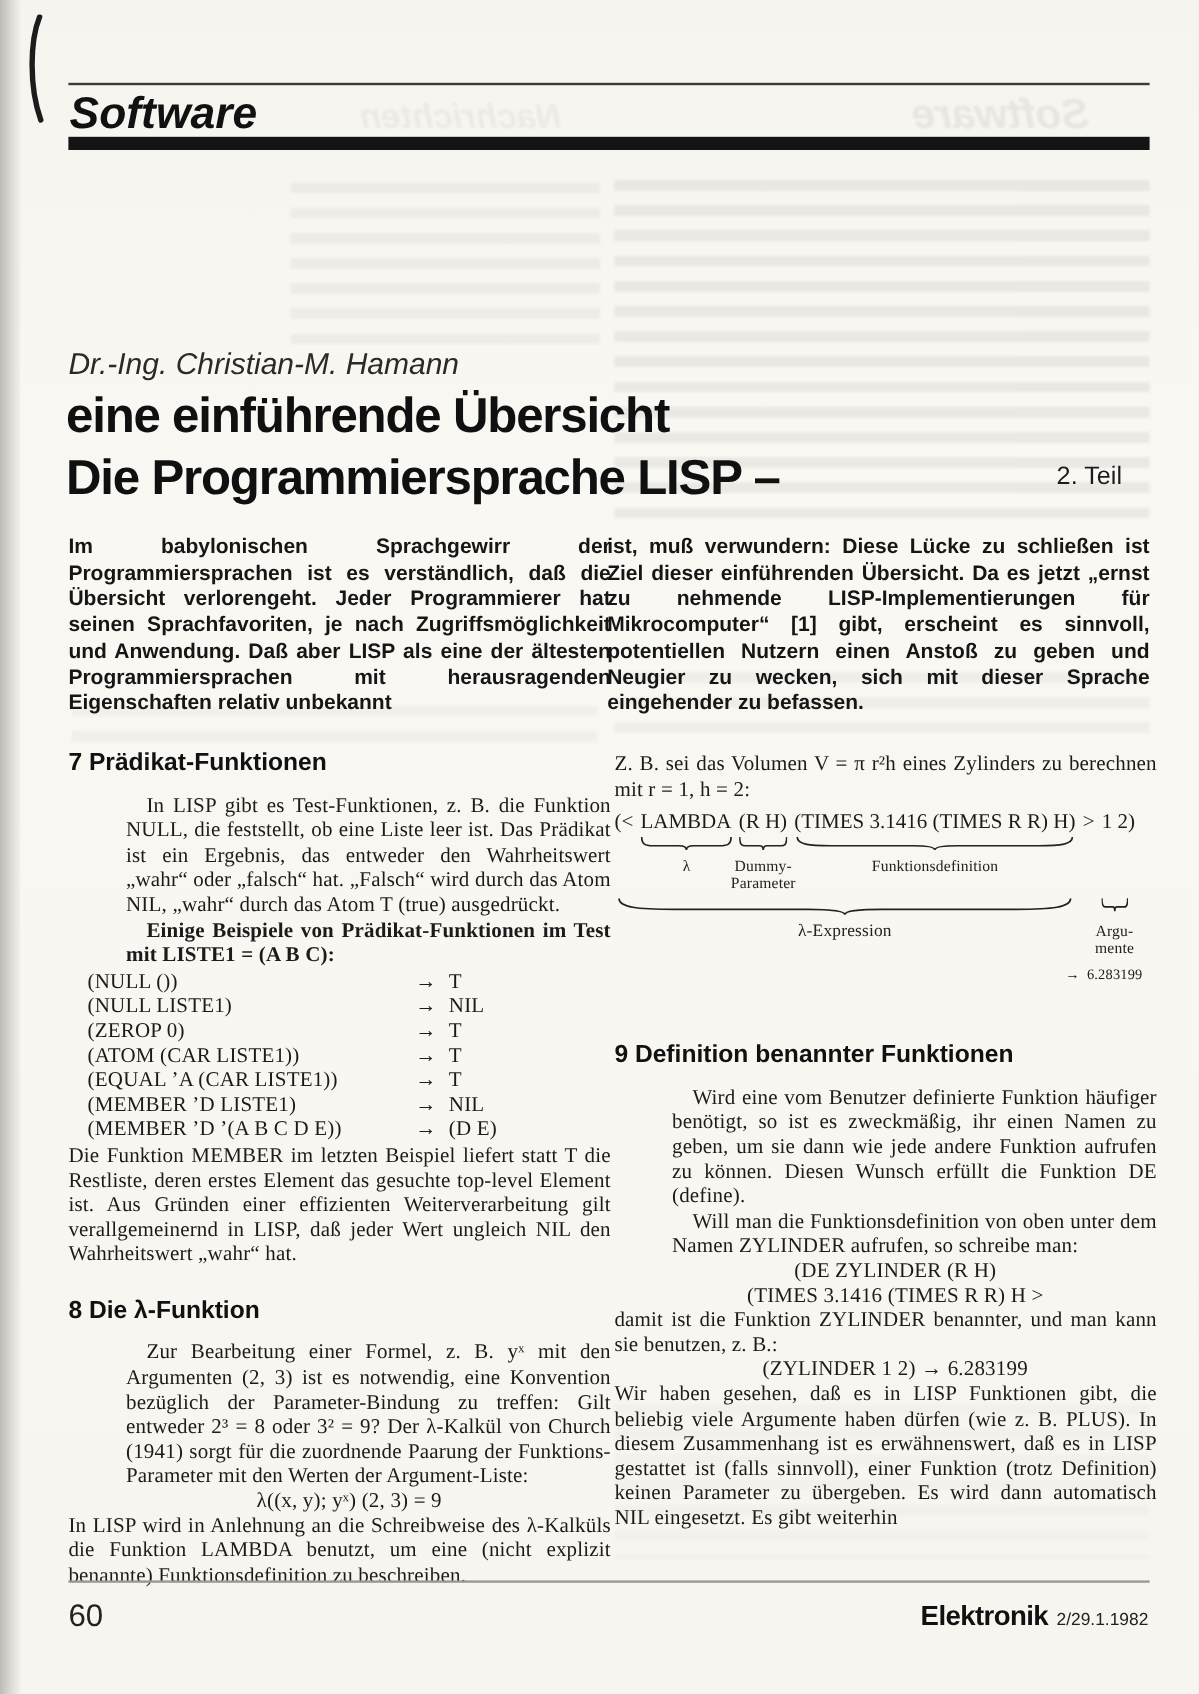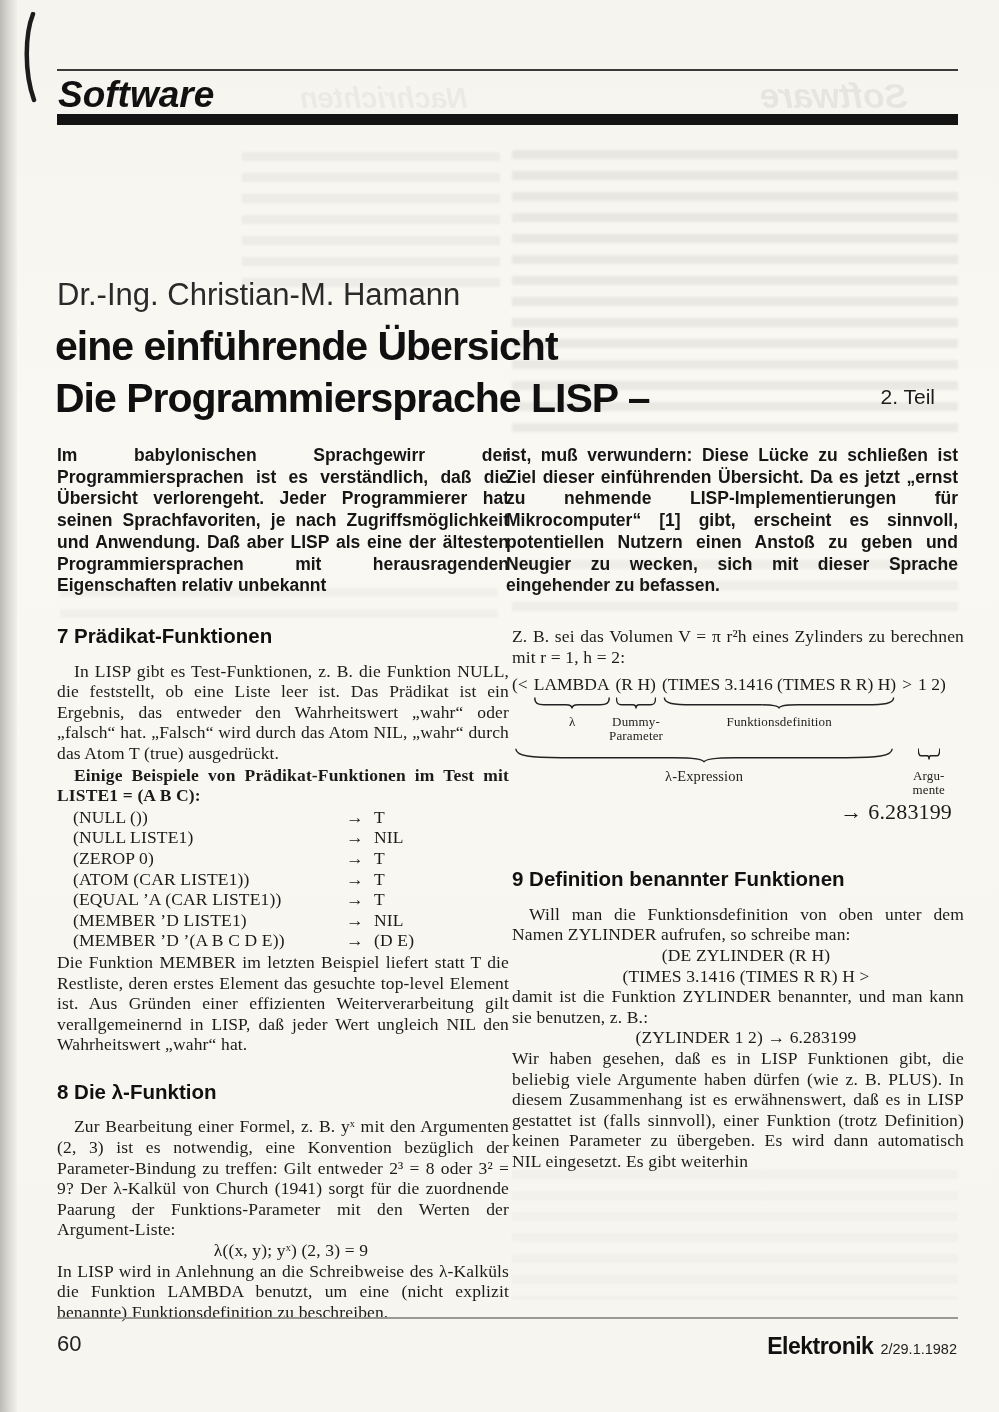--- a/index.html
+++ b/index.html
@@ -20,7 +20,7 @@
   .kicker{position:absolute;left:58px;top:74px;font-size:37px;font-weight:bold;font-style:italic;color:#111;letter-spacing:0px;}
   .artifact{position:absolute;left:20px;top:12px;z-index:3;}
   
-  .author{position:absolute;left:57px;top:277px;font-size:31px;color:#2a2a2a;}
+  .author{position:absolute;left:57px;top:290px;font-size:25px;color:#2a2a2a;font-style:italic;}
   .title{position:absolute;left:55px;top:320px;font-size:41px;line-height:52px;font-weight:bold;color:#101010;letter-spacing:-1px;}
   .part{position:absolute;left:760px;top:385px;width:175px;text-align:right;font-size:21px;color:#1c1c1c;}
   

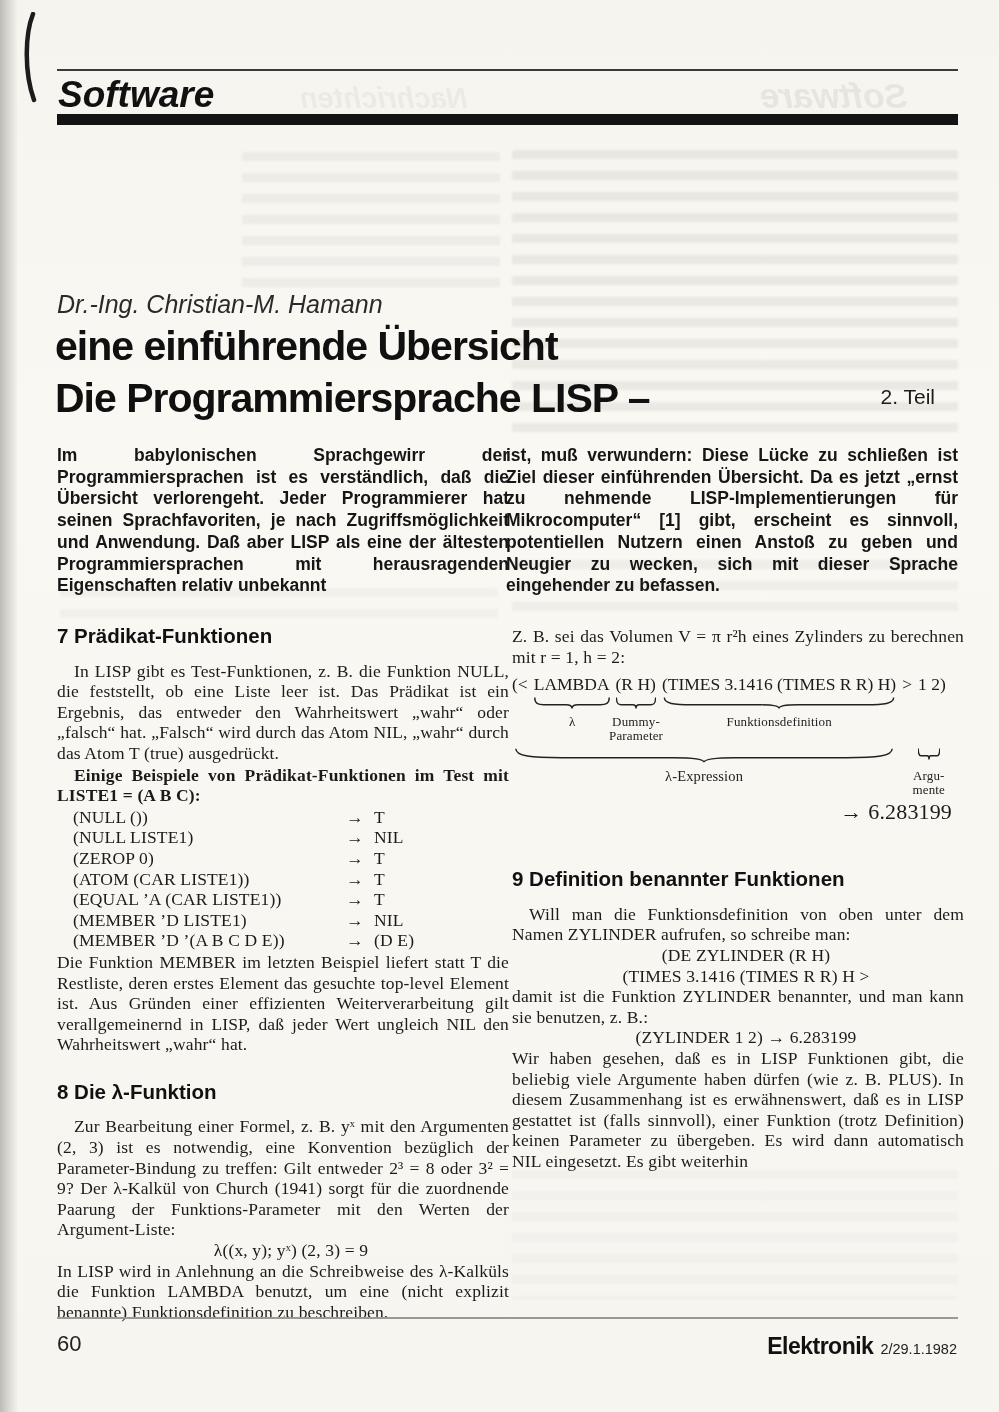--- a/index.html
+++ b/index.html
@@ -32,7 +32,7 @@
   #col-left{left:57px;top:626px;}
   #col-right{left:512px;top:626px;}
   .bodycol p{margin:0;}
-  .bodycol p.ind{text-indent:17px;}
+  .bodycol p.ind{text-indent:17px;margin-left:48px;}
   .bodycol p.sp{margin-top:1px;font-weight:bold;}
   h3.sec{font-family:"Liberation Sans",sans-serif;font-size:20.5px;font-weight:bold;color:#111;margin:0 0 14px 0;letter-spacing:0;}
   h3.sec.later{margin-top:27px;}

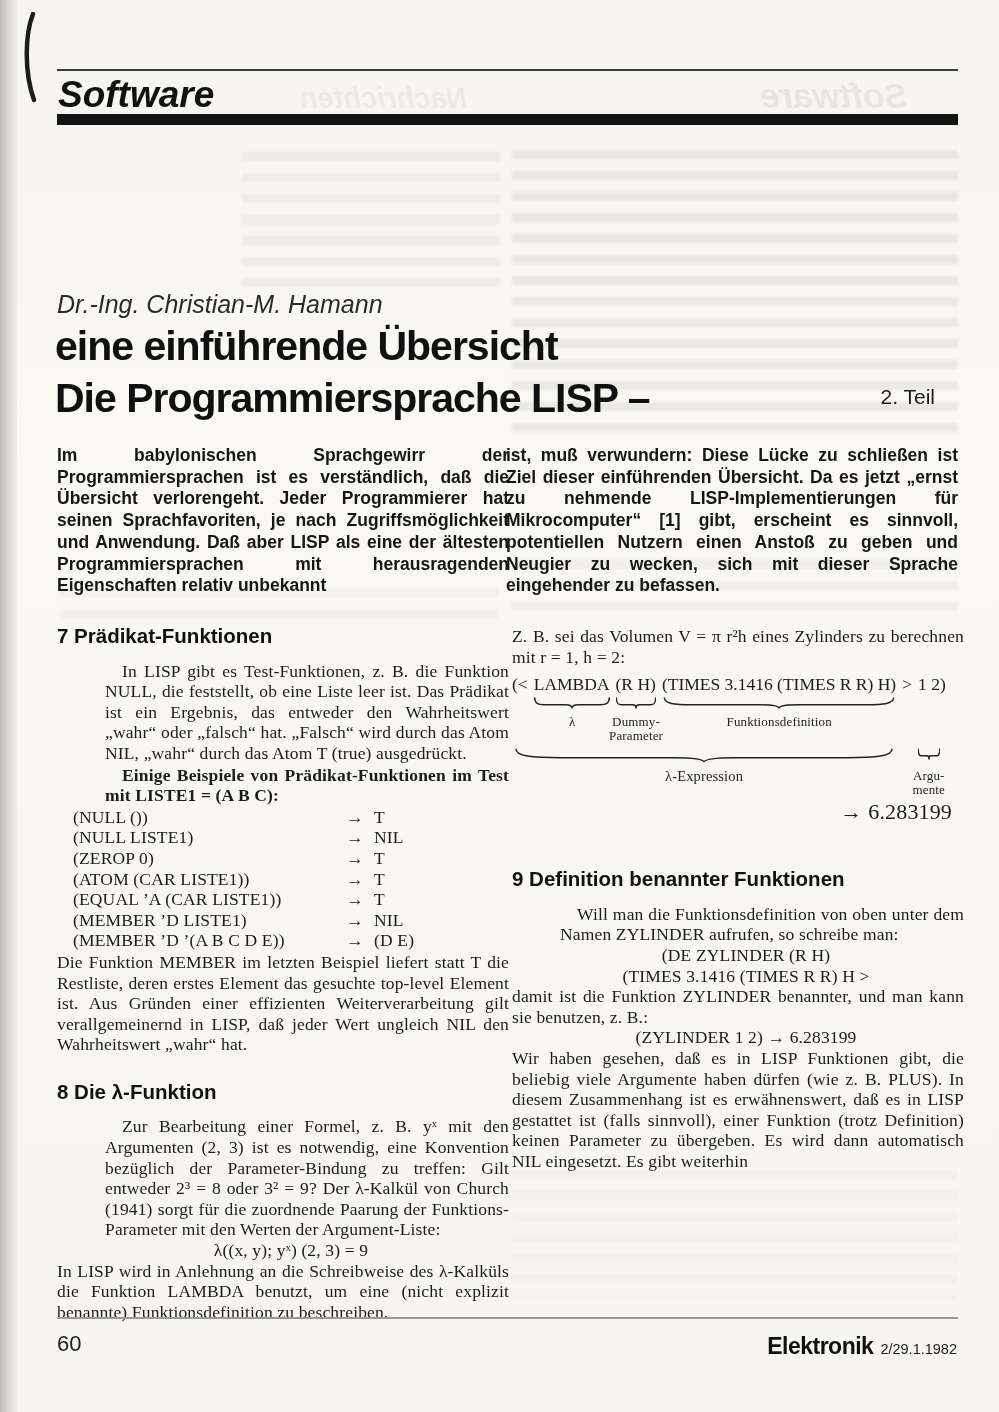--- a/index.html
+++ b/index.html
@@ -52,7 +52,7 @@
   .ubrace svg{display:block;width:100%;height:100%;}
   .dia-label{position:absolute;font-size:13px;line-height:14px;color:#222;text-align:center;white-space:nowrap;}
   .dia-label.md{font-size:14.5px;}
-  .dia-result{position:absolute;right:12px;top:128px;font-size:22px;white-space:nowrap;margin-left:18px;}
+  .dia-result{position:absolute;right:12px;top:128px;font-size:12px;white-space:nowrap;margin-left:18px;}
   .dia-result .arr{font-weight:bold;margin-right:6px;}
   
   .rule-foot{position:absolute;left:57px;top:1317px;width:901px;height:1.5px;background:#9b9994;}

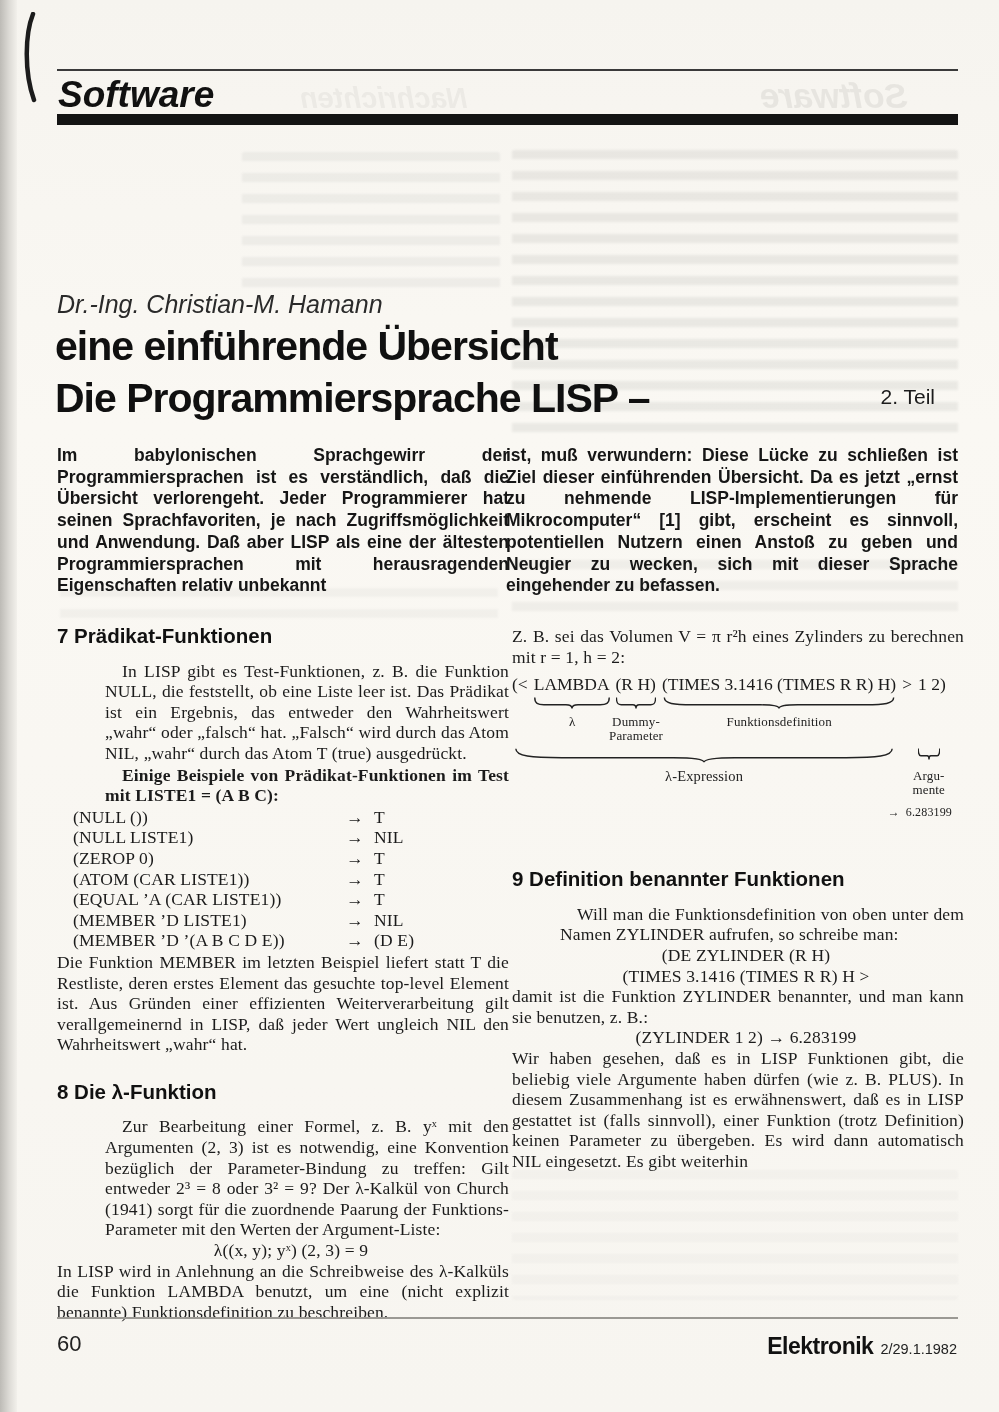--- a/index.html
+++ b/index.html
@@ -193,6 +193,7 @@
     </div>
 
     <h3 class="sec later">9 Definition benannter Funktionen</h3>
+    <p class="ind">Wird eine vom Benutzer definierte Funktion häufiger benötigt, so ist es zweckmäßig, ihr einen Namen zu geben, um sie dann wie jede andere Funktion aufrufen zu können. Diesen Wunsch erfüllt die Funktion DE (define).</p>
     <p class="ind">Will man die Funktionsdefinition von oben unter dem Namen ZYLINDER aufrufen, so schreibe man:</p>
     <p class="codeline">(DE ZYLINDER (R H)</p>
     <p class="codeline">(TIMES 3.1416 (TIMES R R) H &gt;</p>

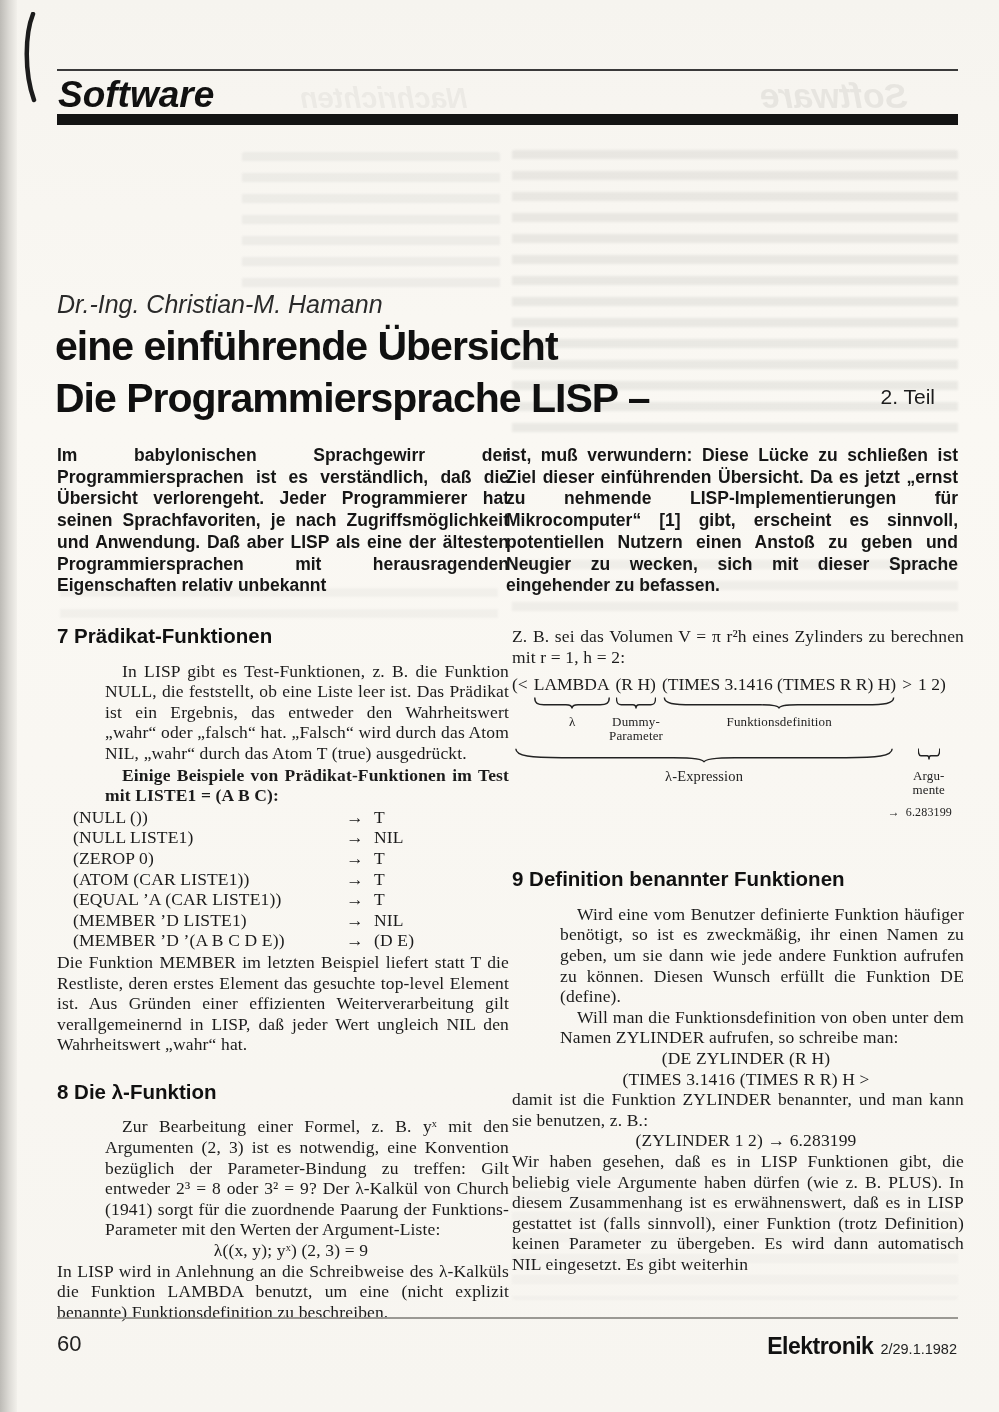--- a/index.html
+++ b/index.html
@@ -56,7 +56,7 @@
   .dia-result .arr{font-weight:bold;margin-right:6px;}
   
   .rule-foot{position:absolute;left:57px;top:1317px;width:901px;height:1.5px;background:#9b9994;}
-  .pageno{position:absolute;left:57px;top:1331px;font-size:22px;color:#222;}
+  .pageno{position:absolute;left:57px;top:1331px;font-size:26px;color:#222;}
   .brand{position:absolute;right:42px;top:1333px;display:flex;align-items:baseline;}
   .brand .logo{font-size:23px;font-weight:800;letter-spacing:-0.5px;color:#111;}
   .brand .issue{font-size:14.5px;color:#222;margin-left:7px;}

